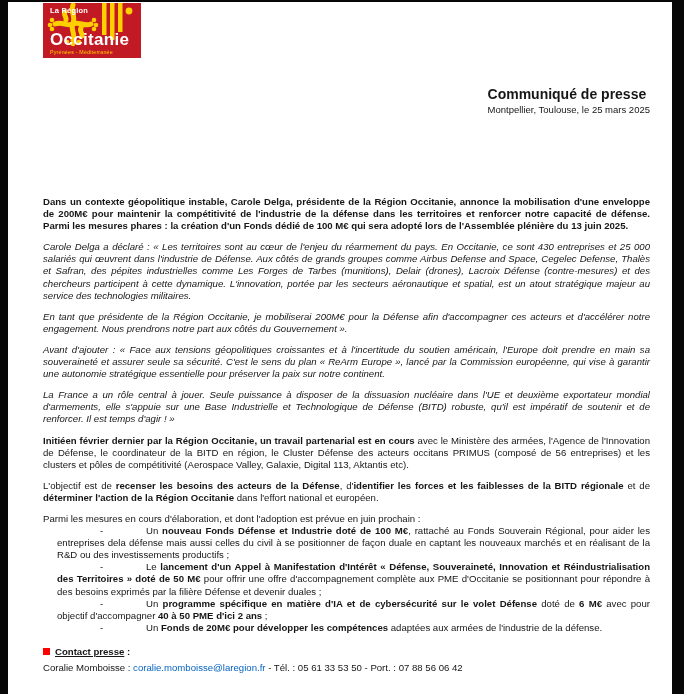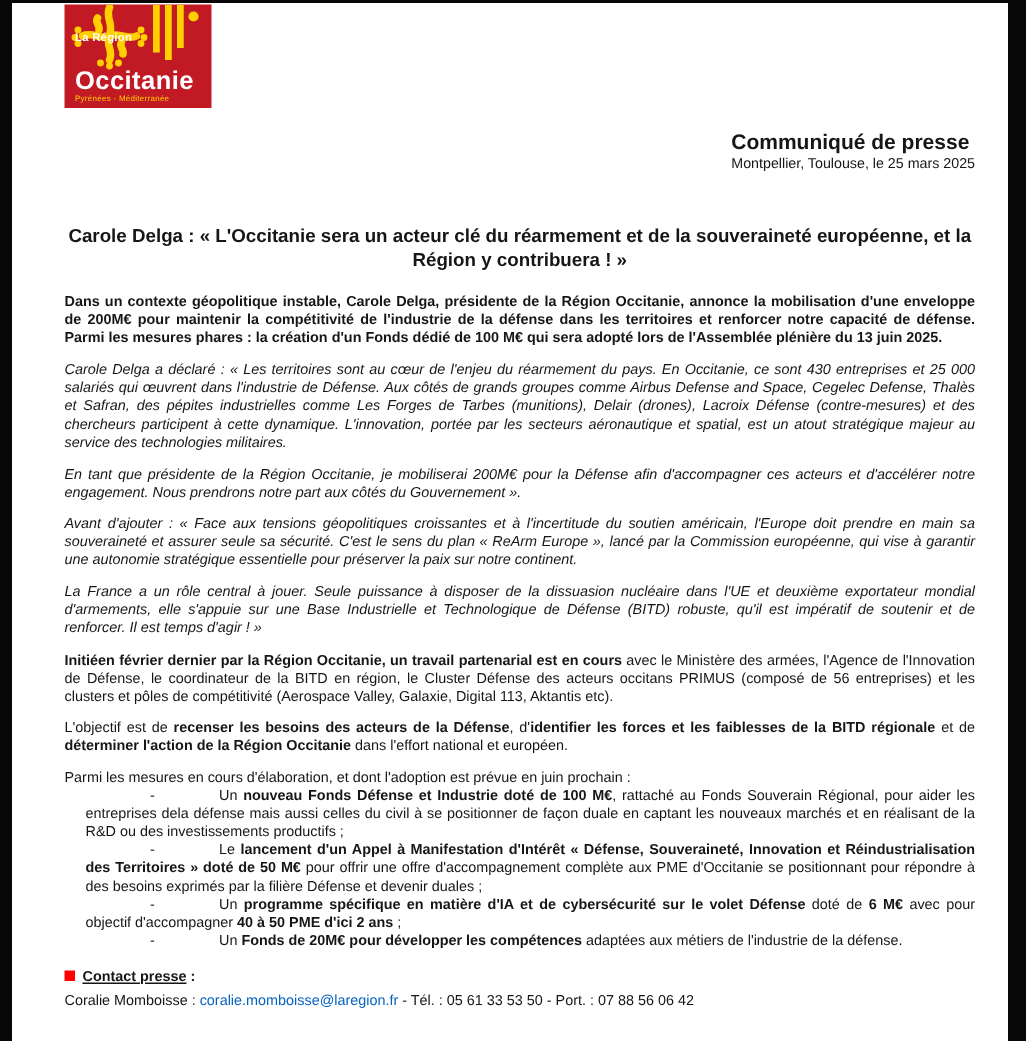--- a/index.html
+++ b/index.html
@@ -13,7 +13,7 @@
   }
   
   .logo{
-    position:absolute;left:35px;top:1px;width:98px;height:69px;
+    position:absolute;left:35px;top:1px;width:98px;height:55px;
     background:#c21a24;color:#fff;overflow:hidden;
   }
   .logo svg{display:block;}

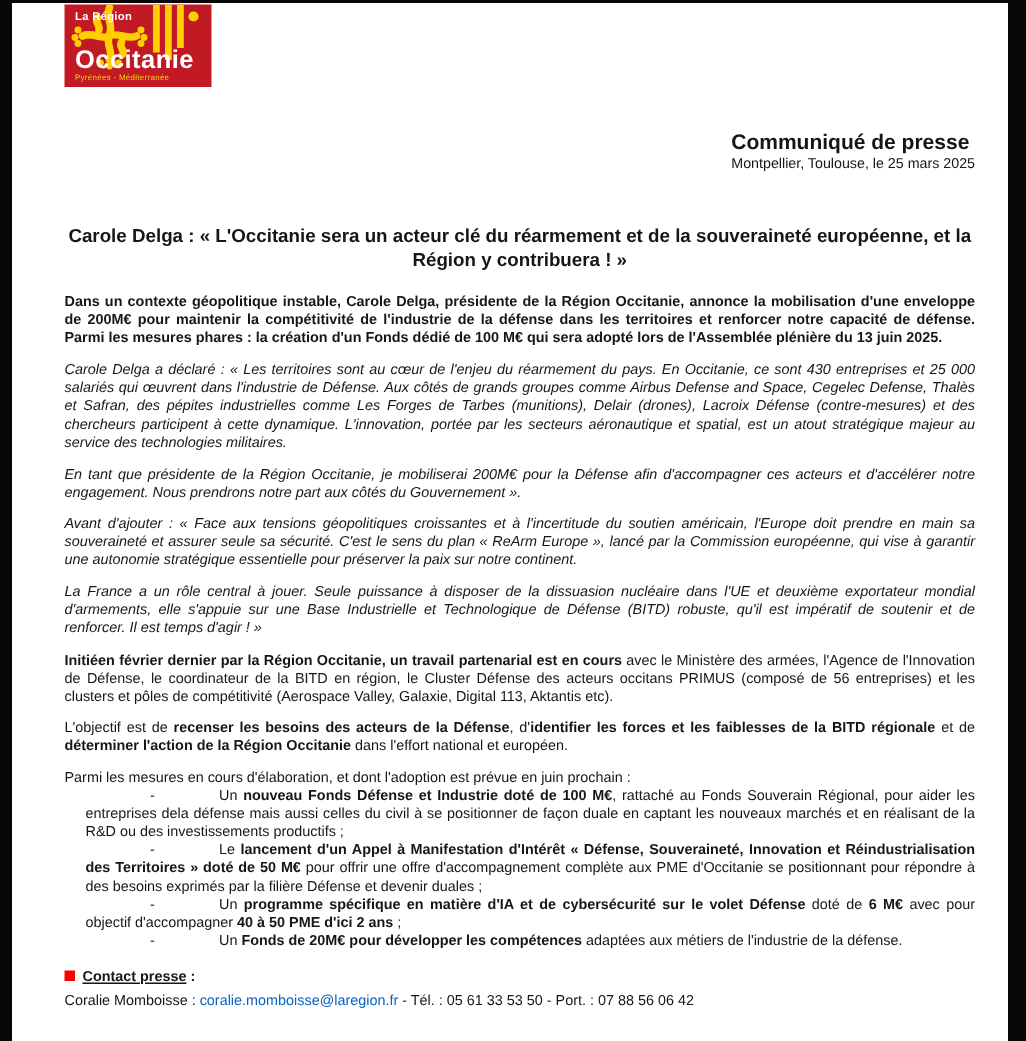--- a/index.html
+++ b/index.html
@@ -89,7 +89,6 @@
     <div class="dateline">Montpellier, Toulouse, le 25 mars 2025</div>
   </div>
 
-  <div class="title">Carole Delga : « L'Occitanie sera un acteur clé du réarmement et de la souveraineté européenne, et la Région y contribuera ! »</div>
 
   <div class="body-copy">
     <p class="b">Dans un contexte géopolitique instable, Carole Delga, présidente de la Région Occitanie, annonce la mobilisation d'une enveloppe de 200M€ pour maintenir la compétitivité de l'industrie de la défense dans les territoires et renforcer notre capacité de défense. Parmi les mesures phares : la création d'un Fonds dédié de 100 M€ qui sera adopté lors de l'Assemblée plénière du 13 juin 2025.</p>

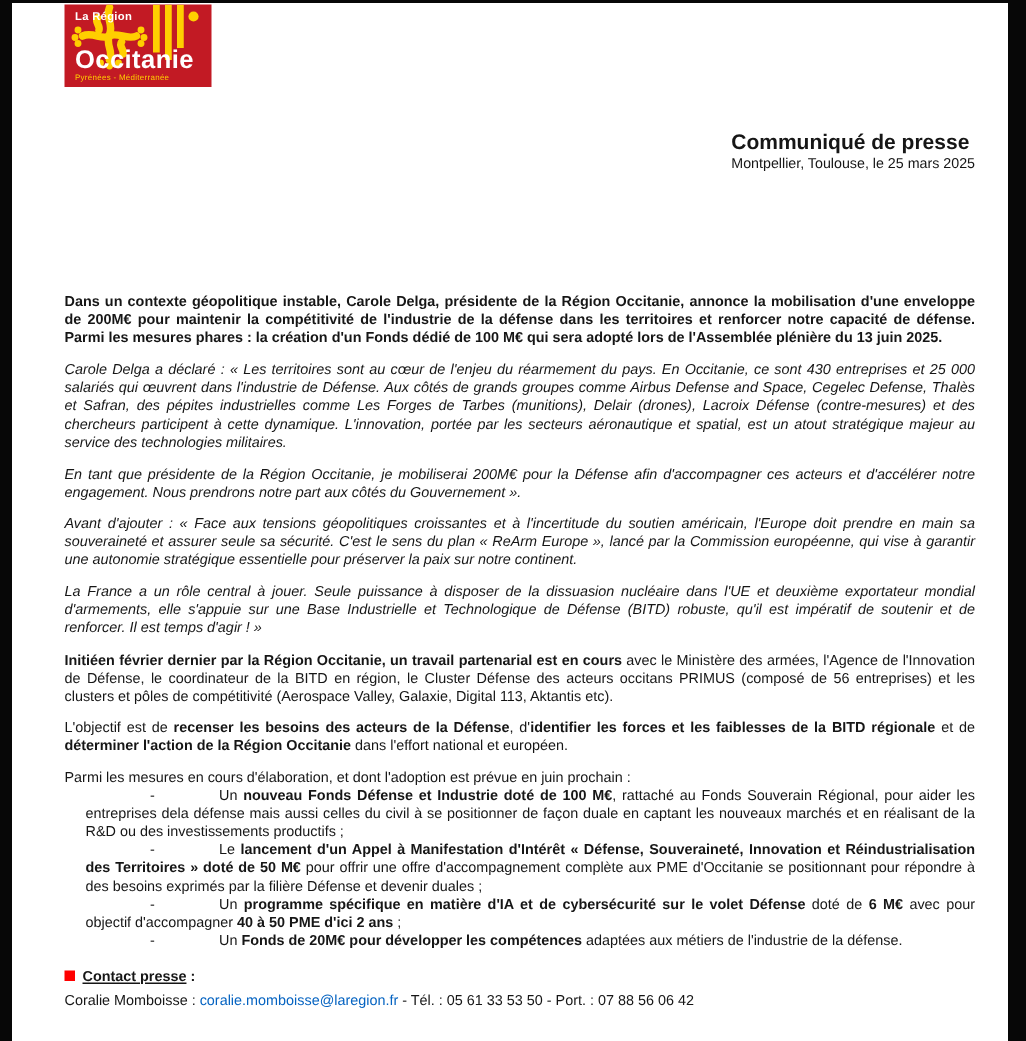--- a/index.html
+++ b/index.html
@@ -107,7 +107,7 @@
     <p class="li"><span class="dash">-</span><span><span>Un </span><span class="b">nouveau Fonds Défense et Industrie doté de 100 M€</span><span>, rattaché au Fonds Souverain Régional, pour aider les entreprises dela défense mais aussi celles du civil à se positionner de façon duale en captant les nouveaux marchés et en réalisant de la R&amp;D ou des investissements productifs ;</span></span></p>
     <p class="li"><span class="dash">-</span><span><span>Le </span><span class="b">lancement d'un Appel à Manifestation d'Intérêt « Défense, Souveraineté, Innovation et Réindustrialisation des Territoires » doté de 50 M€</span><span> pour offrir une offre d'accompagnement complète aux PME d'Occitanie se positionnant pour répondre à des besoins exprimés par la filière Défense et devenir duales ;</span></span></p>
     <p class="li"><span class="dash">-</span><span><span>Un </span><span class="b">programme spécifique en matière d'IA et de cybersécurité sur le volet Défense</span><span> doté de </span><span class="b">6 M€</span><span> avec pour objectif d'accompagner </span><span class="b">40 à 50 PME d'ici 2 ans</span><span> ;</span></span></p>
-    <p class="li"><span class="dash">-</span><span><span>Un </span><span class="b">Fonds de 20M€ pour développer les compétences</span><span> adaptées aux métiers de l'industrie de la défense.</span></span></p>
+    <p class="li"><span class="dash">-</span><span><span>Un </span><span class="b">Fonds de 20M€ pour développer les compétences</span><span> adaptées aux armées de l'industrie de la défense.</span></span></p>
 
     <p class="contact-heading"><span class="contact-square"></span><span class="contact-label">Contact presse</span><span> :</span></p>
     <p class="contact-line"><span>Coralie Momboisse : </span><span class="link">coralie.momboisse@laregion.fr</span><span> - Tél. : 05 61 33 53 50 - Port. : 07 88 56 06 42</span></p>

